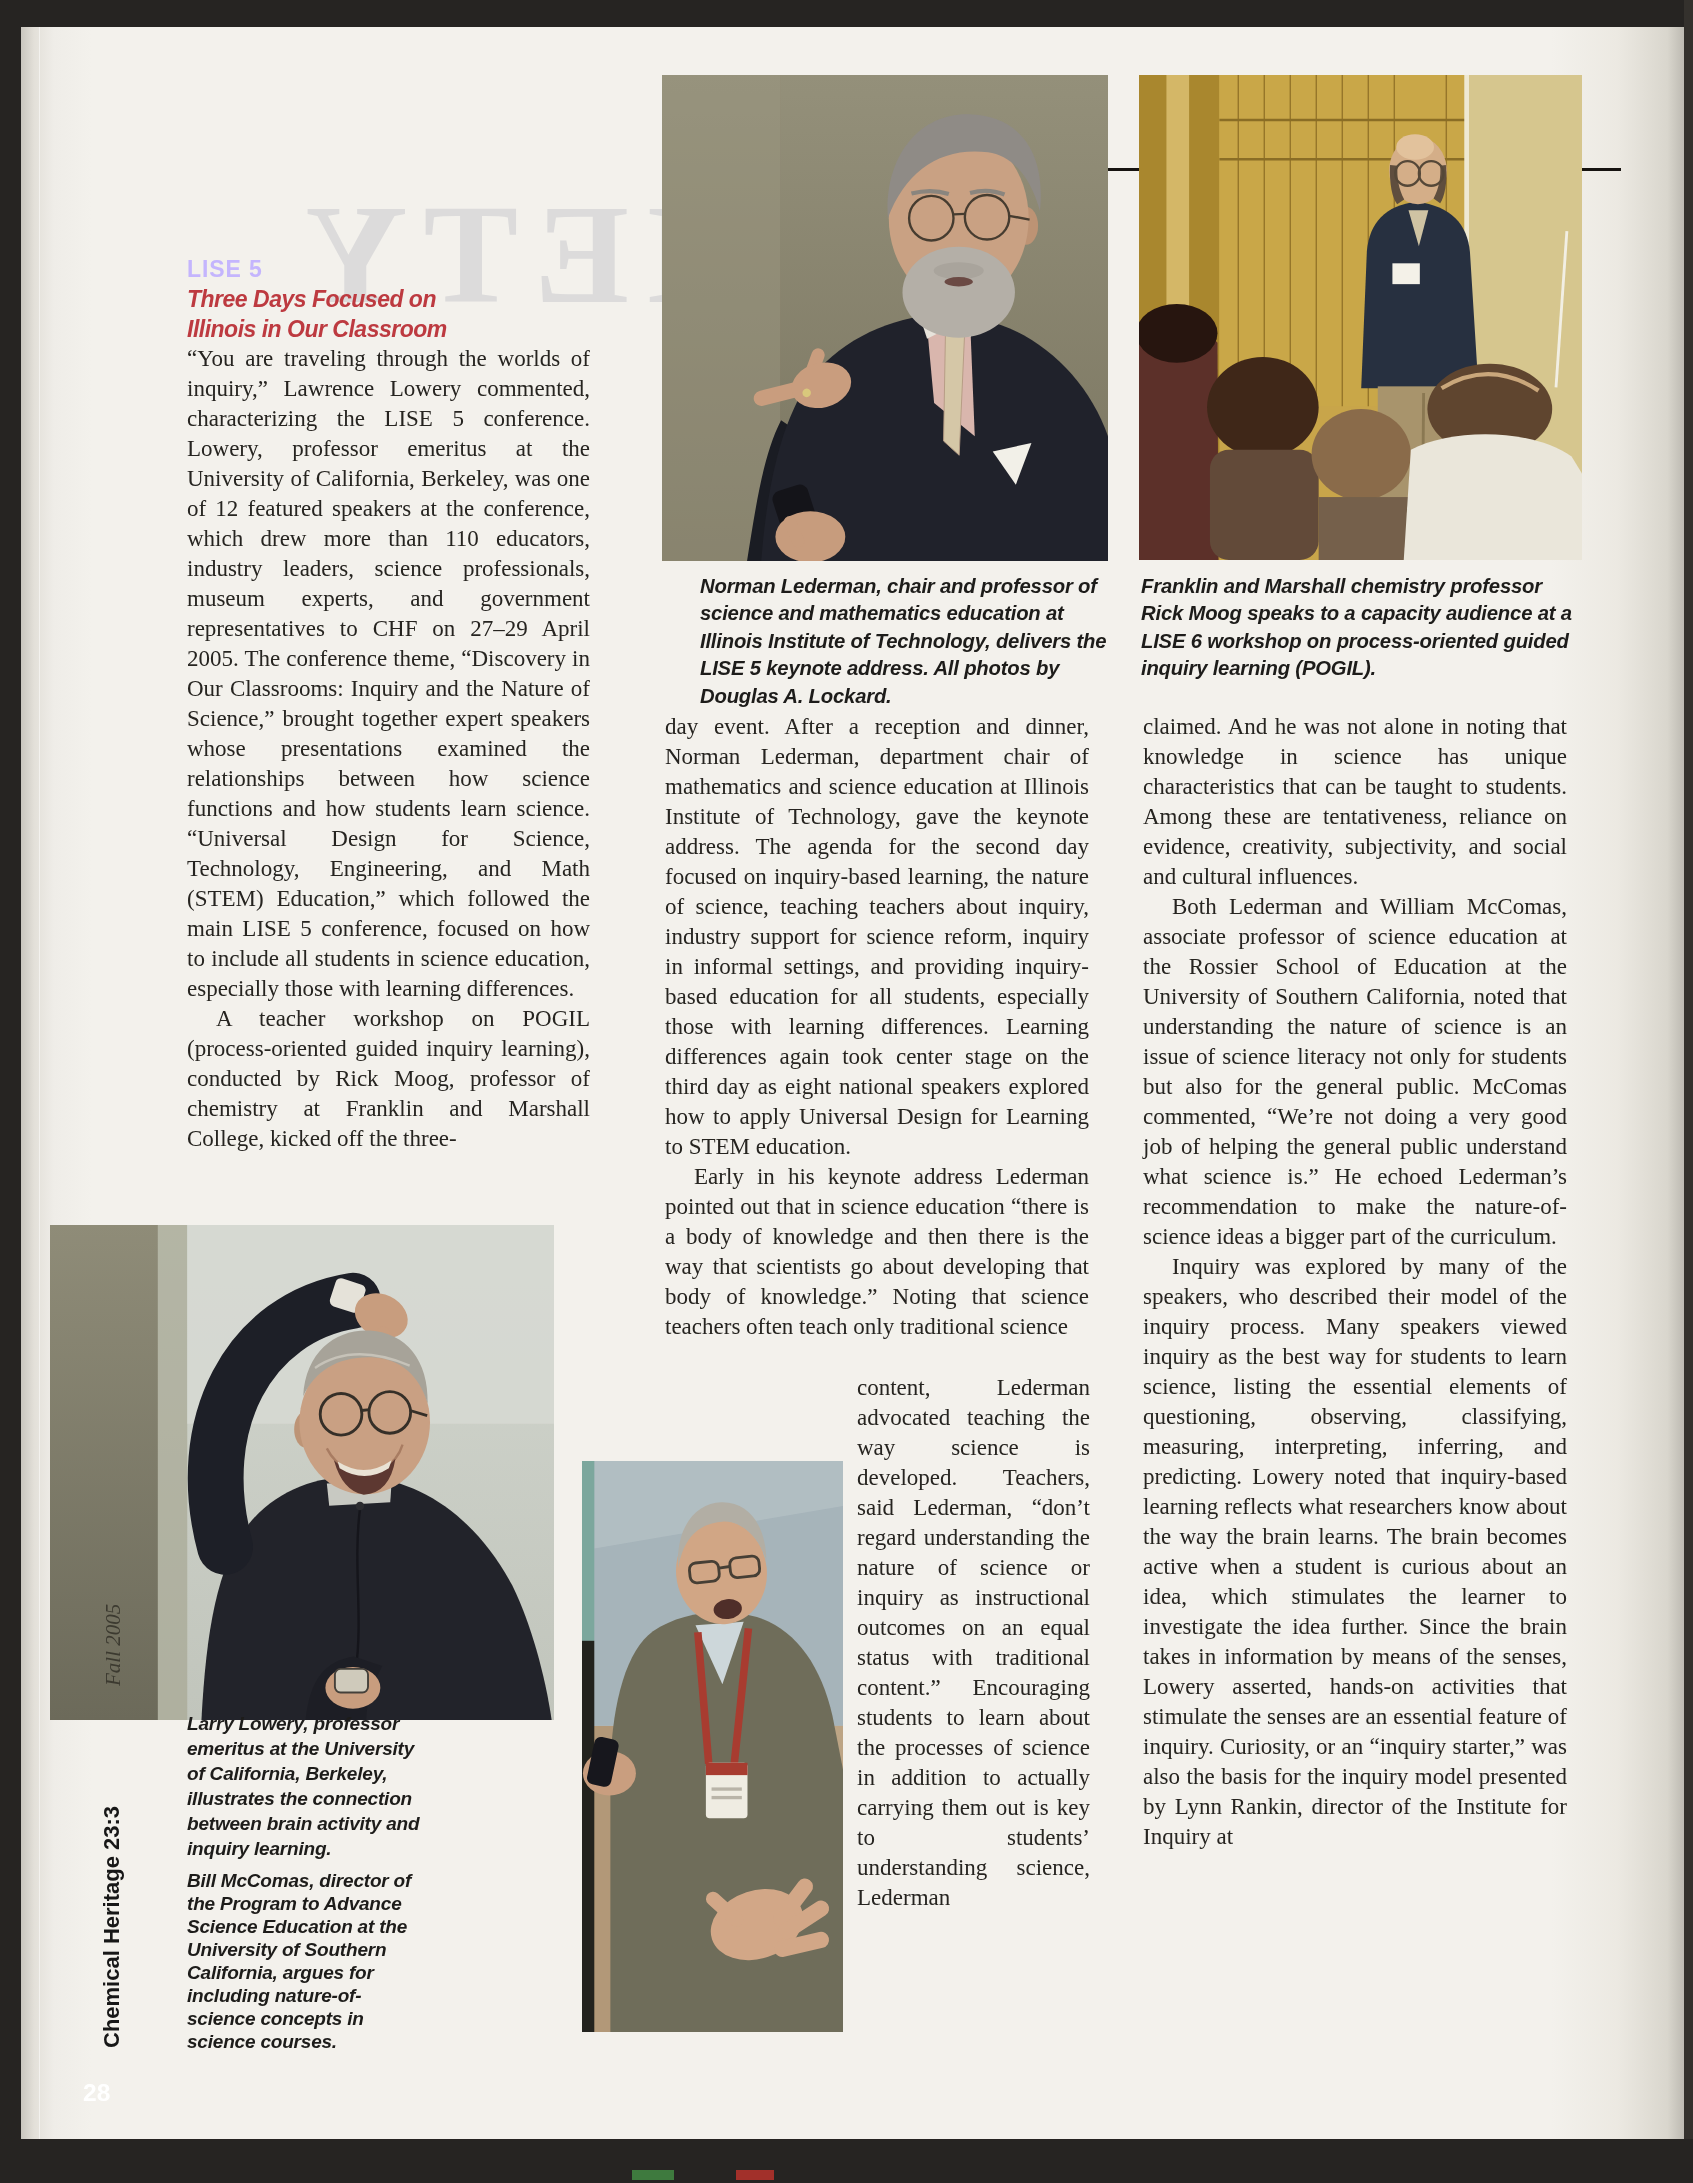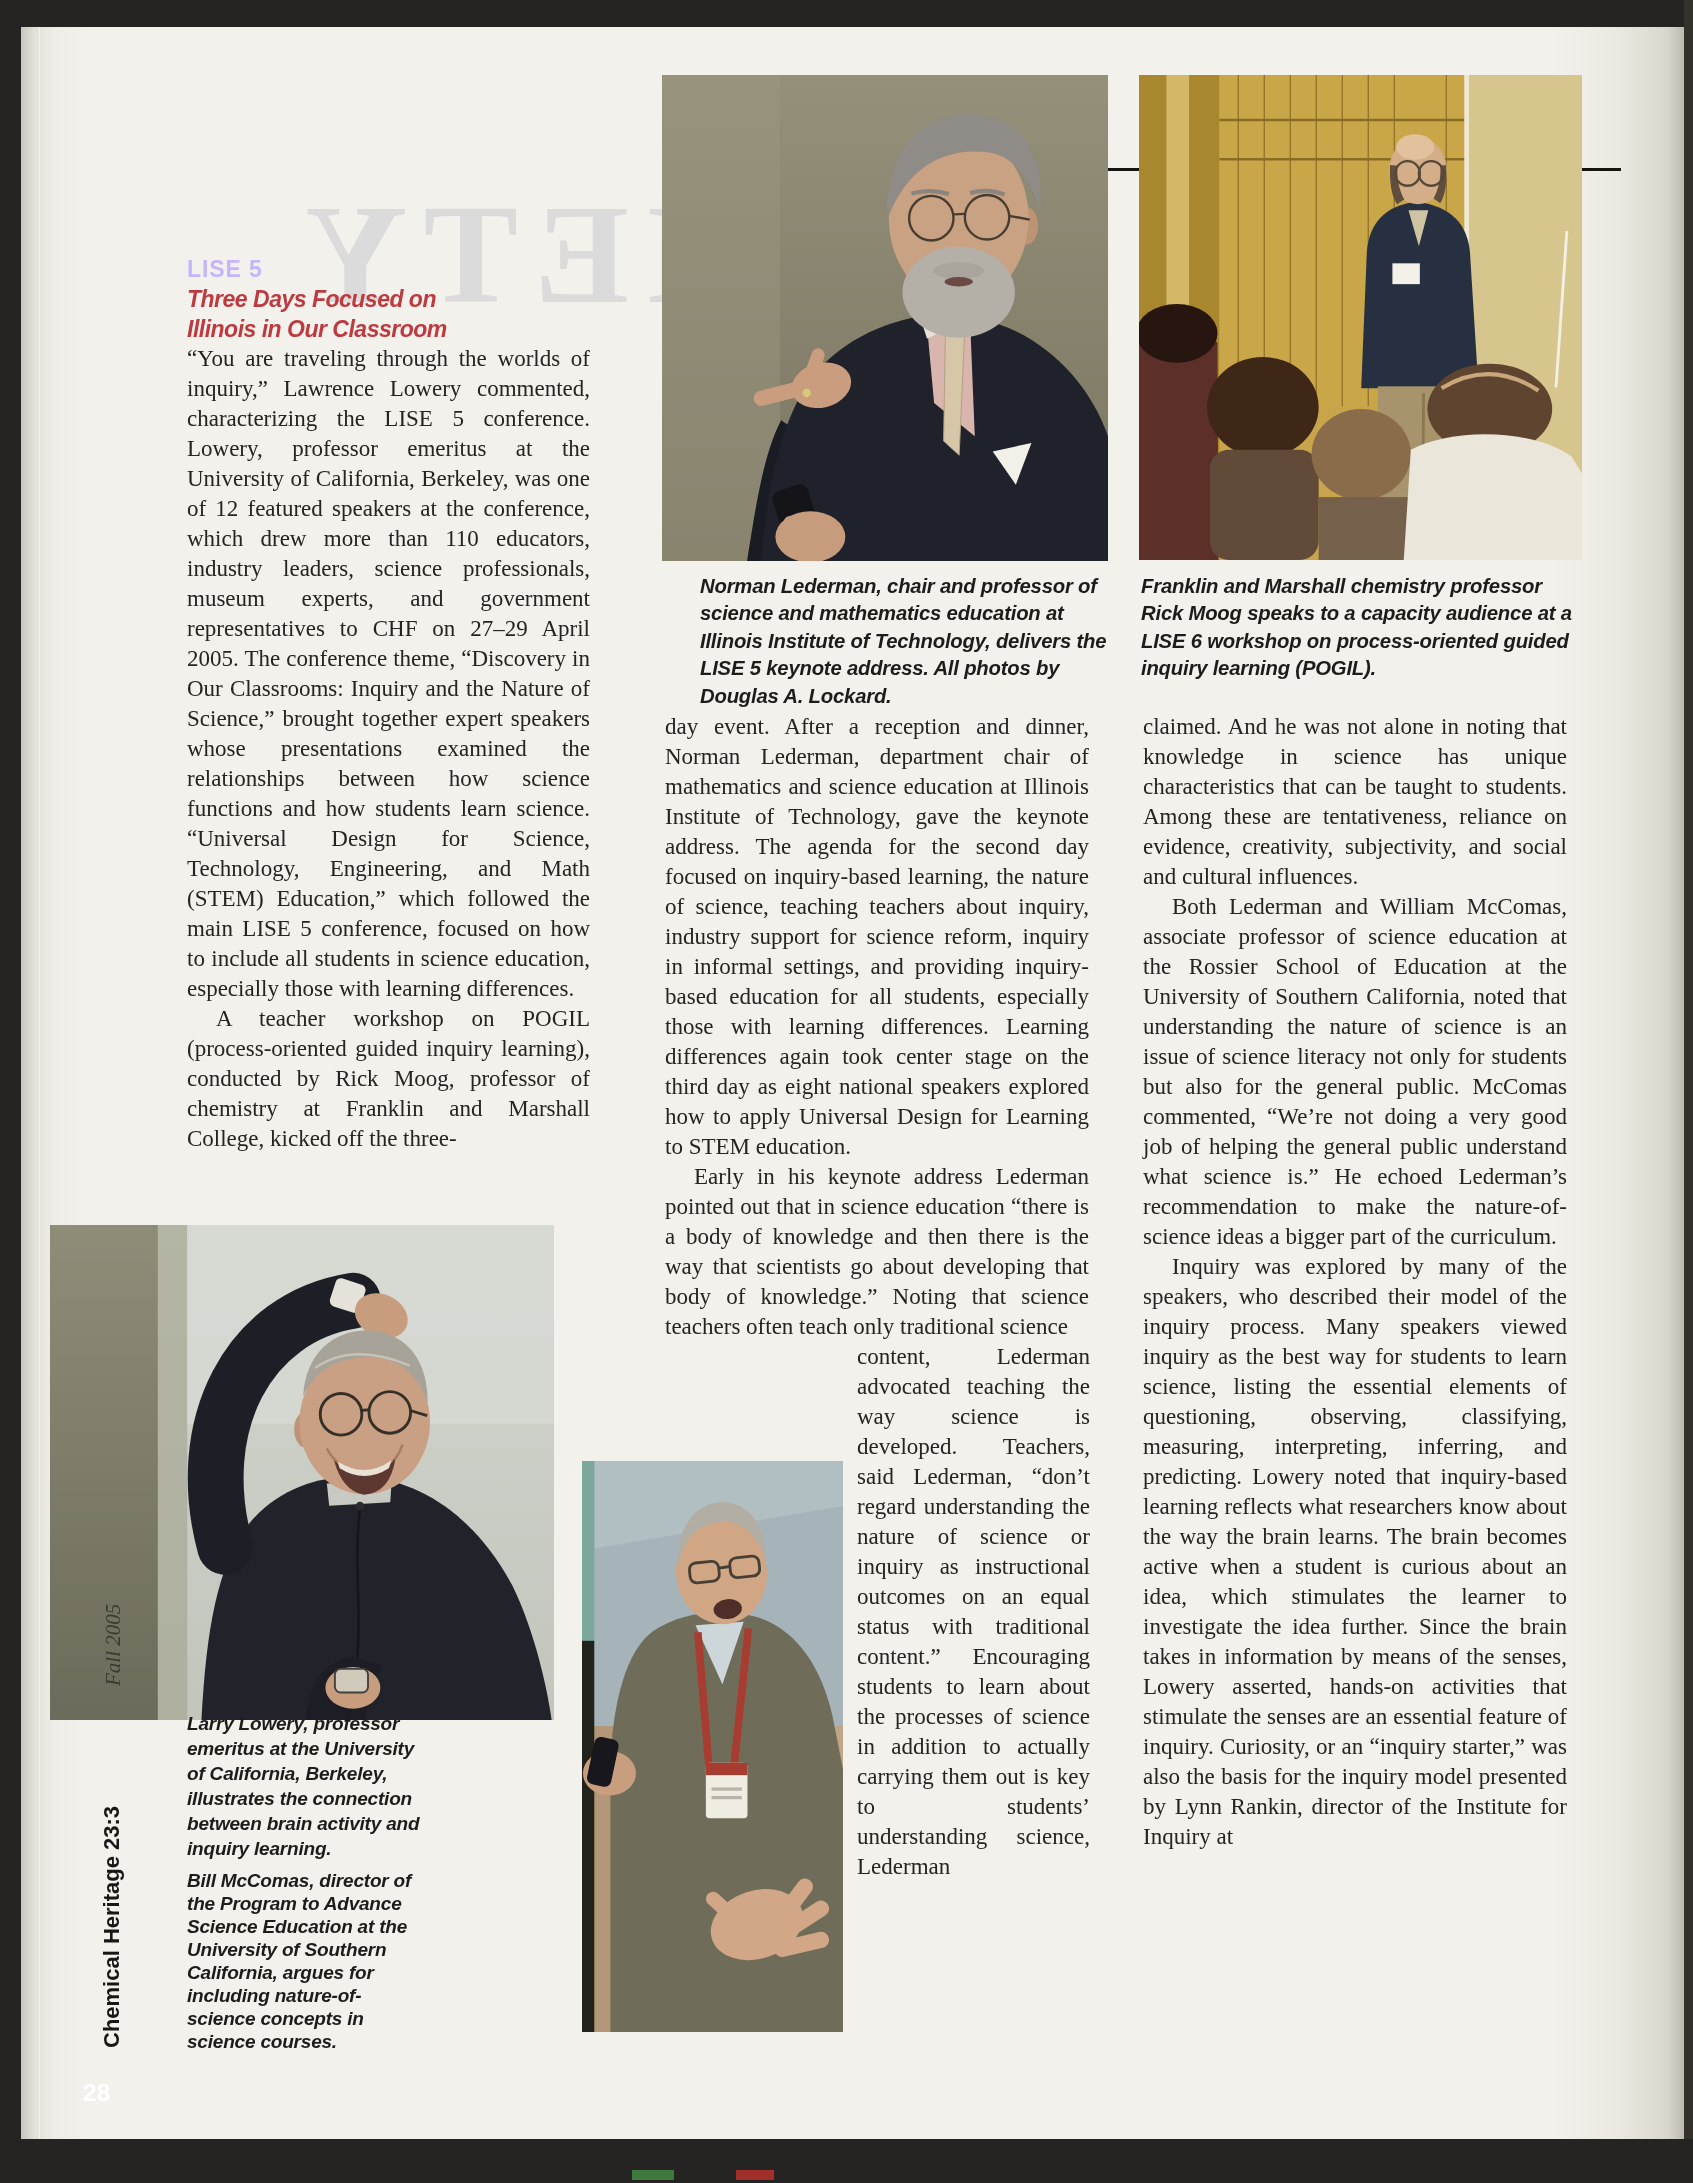--- a/index.html
+++ b/index.html
@@ -49,7 +49,7 @@
   .col1{left:187px;top:254px;width:403px;}
   .col2{left:665px;top:712px;width:424px;}
   .col3{left:1143px;top:712px;width:424px;}
-  .col2-narrow{margin-left:192px;width:233px;}
+  .col2-narrow{margin-left:192px;width:233px;margin-top:31px;}
   .kicker{font-family:"Liberation Sans",sans-serif;font-weight:bold;font-size:25.5px;
     color:#c4b5fd;letter-spacing:0.9px;margin:0 0 8.5px 0;}
   .headline{font-family:"Liberation Sans",sans-serif;font-weight:bold;font-style:italic;

